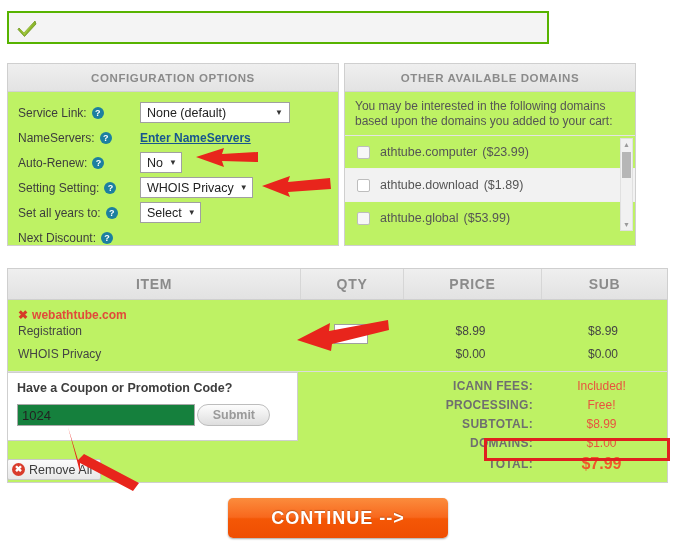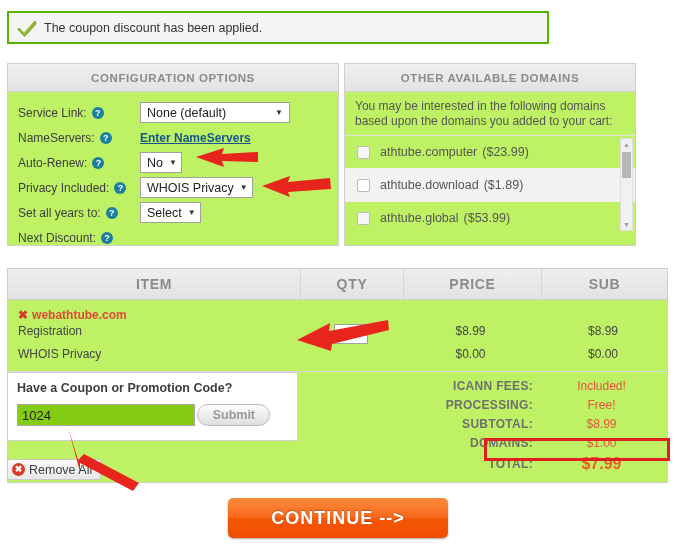--- a/index.html
+++ b/index.html
@@ -418,7 +418,6 @@
       <path d="M2.4 9.3 L7.1 13.6 L17.6 2.6 L7.4 16.2 Z" fill="#a8cc46" opacity=".75"></path>
     </svg>
   </span>
-  <span class="alert-text">The coupon discount has been applied.</span>
 </div>
 
 <div class="panel" id="config-panel">

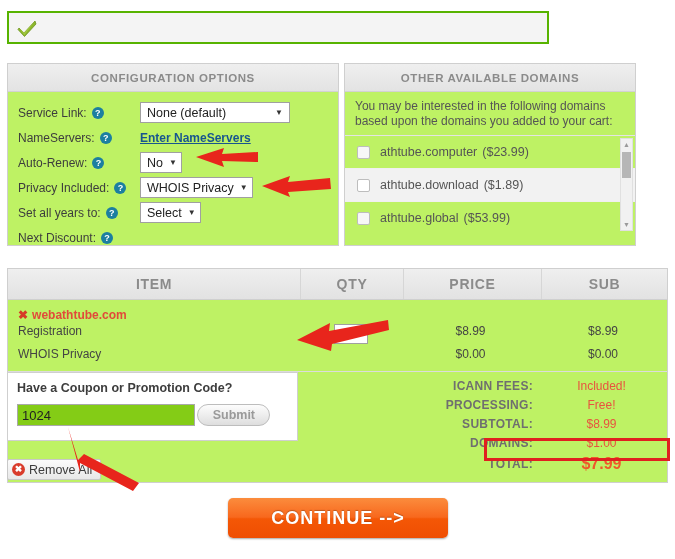--- a/index.html
+++ b/index.html
@@ -456,7 +456,7 @@
 
     <div class="cfg-row">
       <span class="cfg-label">
-        <span class="cfg-label-text">Privacy Included:</span>
+        <span class="cfg-label-text">Setting Setting:</span>
         <span class="help-icon">?</span>
       </span>
       <span class="fauxselect">

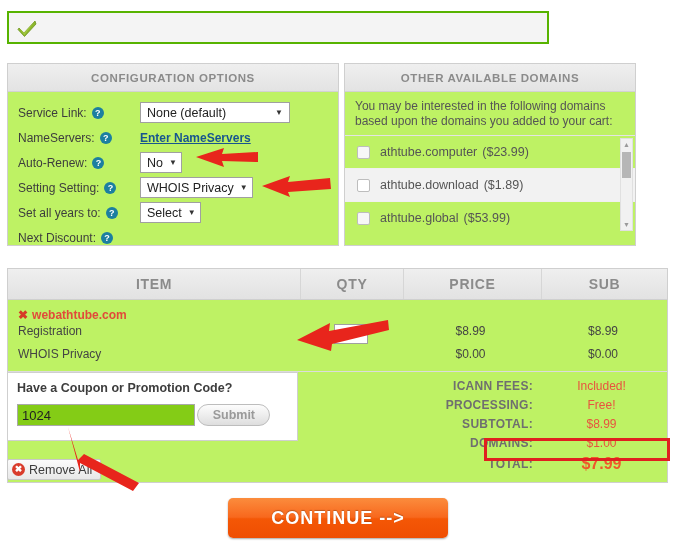--- a/index.html
+++ b/index.html
@@ -278,7 +278,7 @@
     width: 178px;
     height: 22px;
     border: 1px solid #a9a9a9;
-    background: #84cc16;
+    background: #15803d;
     font-size: 13px;
     font-family: "Liberation Sans", sans-serif;
     color: #222;

